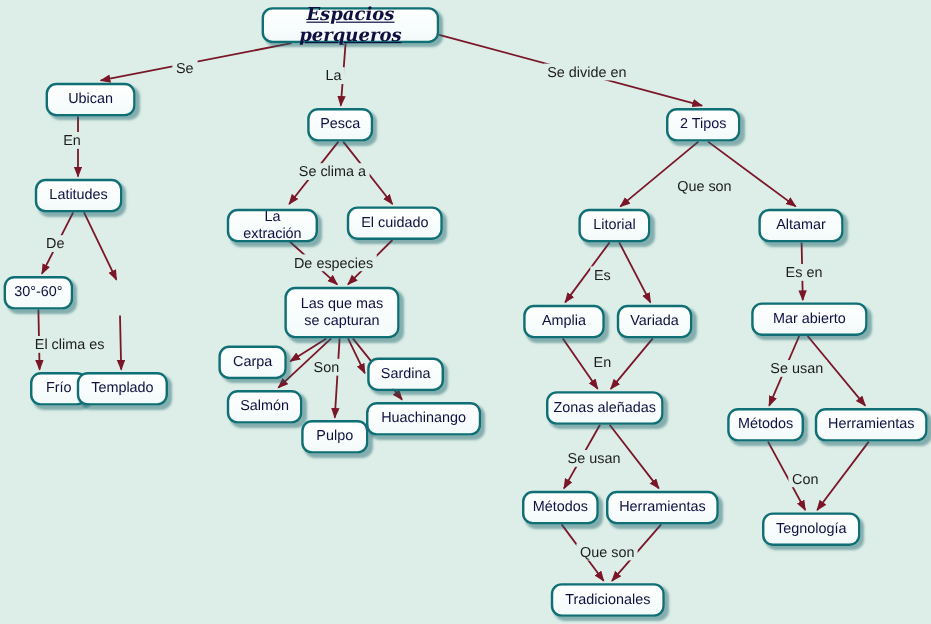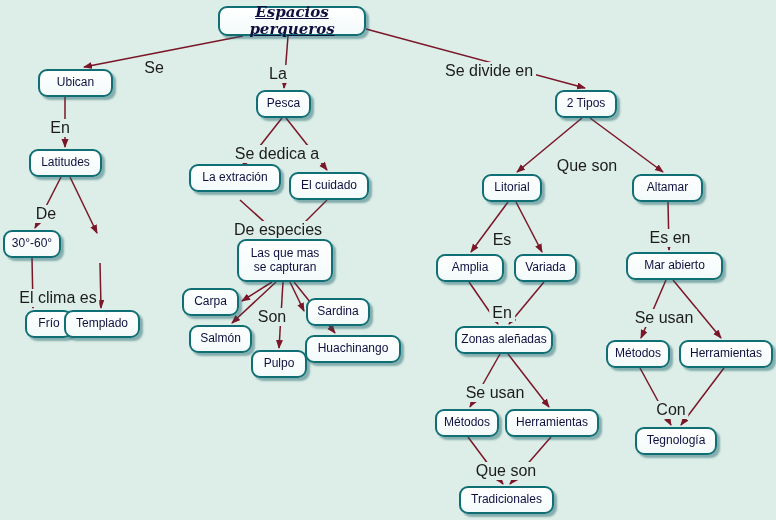--- a/index.html
+++ b/index.html
@@ -31,8 +31,8 @@
   }
   .edge-label{
     position:absolute; transform:translate(-50%,-50%);
-    font-size:16px; color:var(--label); background:var(--bg);
-    padding:0 3px; white-space:nowrap;margin-top:11px;
+    font-size:12px; color:var(--label); background:var(--bg);
+    padding:0 3px; white-space:nowrap;
   }
 </style>
 </head>

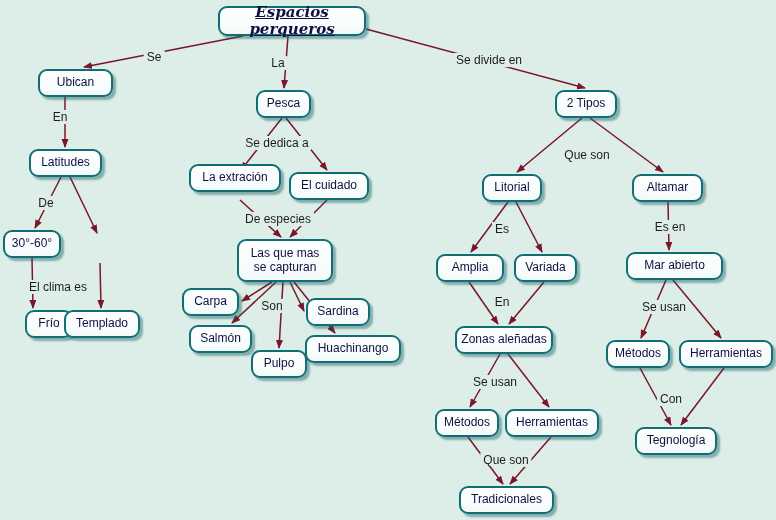--- a/index.html
+++ b/index.html
@@ -168,7 +168,7 @@
     <div class="edge-label" style="left: 60px; top: 117px;">En</div>
     <div class="edge-label" style="left: 46px; top: 203px;">De</div>
     <div class="edge-label" style="left: 58px; top: 287px;">El clima es</div>
-    <div class="edge-label" style="left: 277px; top: 143px;">Se dedica a</div>
+    <div class="edge-label" style="left: 277px; top: 143px;">Se clima a</div>
     <div class="edge-label" style="left: 278px; top: 219px;">De especies</div>
     <div class="edge-label" style="left: 272px; top: 306px;">Son</div>
     <div class="edge-label" style="left: 587px; top: 155px;">Que son</div>

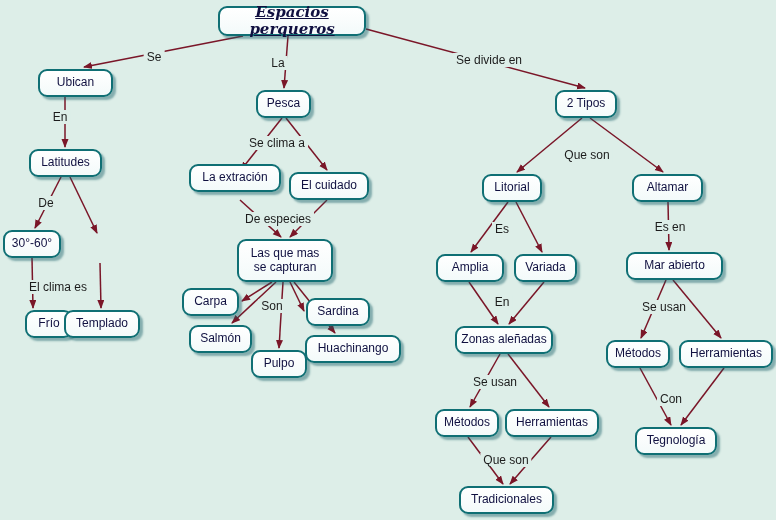--- a/index.html
+++ b/index.html
@@ -102,7 +102,7 @@
     <div class="node" style="left: 64px; top: 310px; width: 76px; height: 28px;">
       <span>Templado</span>
     </div>
-    <div class="node" style="left: 189px; top: 164px; width: 92px; height: 28px;">
+    <div class="node" style="left: 189px; top: 174px; width: 76px; height: 28px;">
       <span>La extración</span>
     </div>
     <div class="node" style="left: 237px; top: 239px; width: 96px; height: 43px;">

